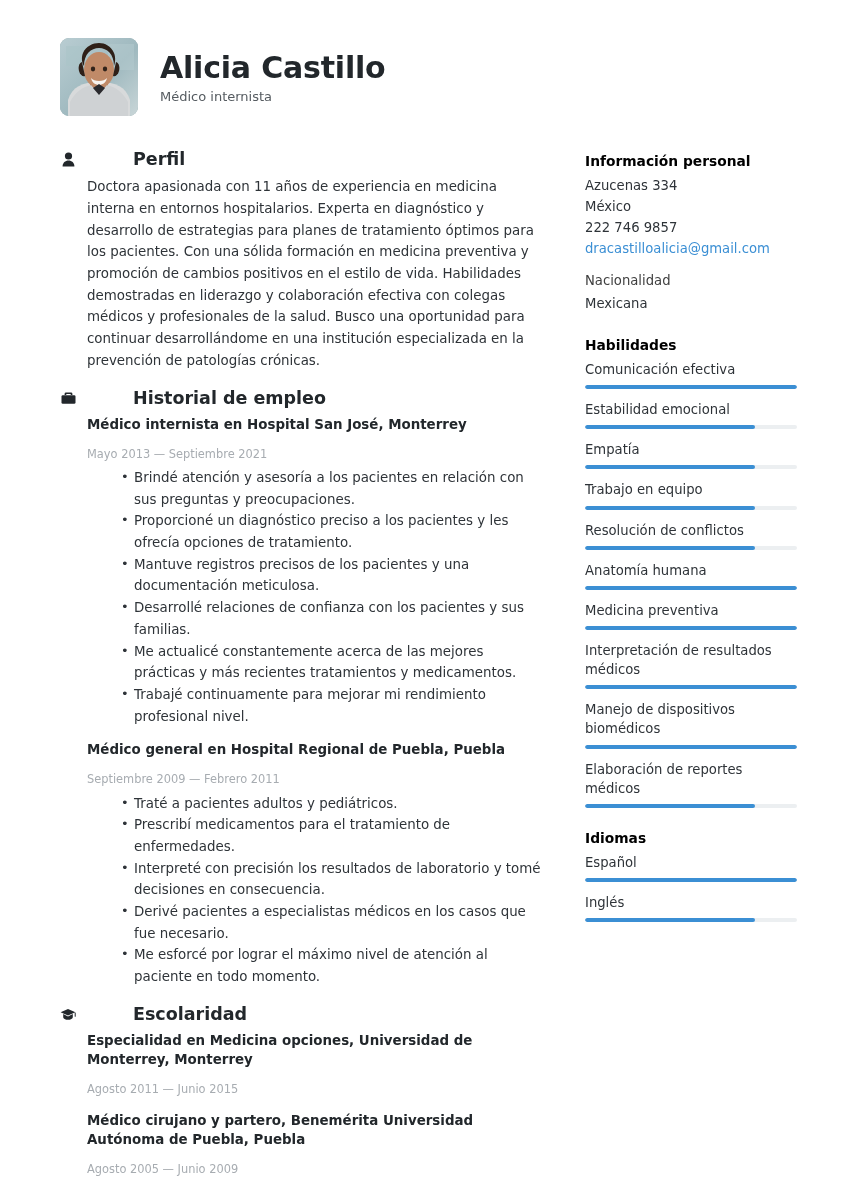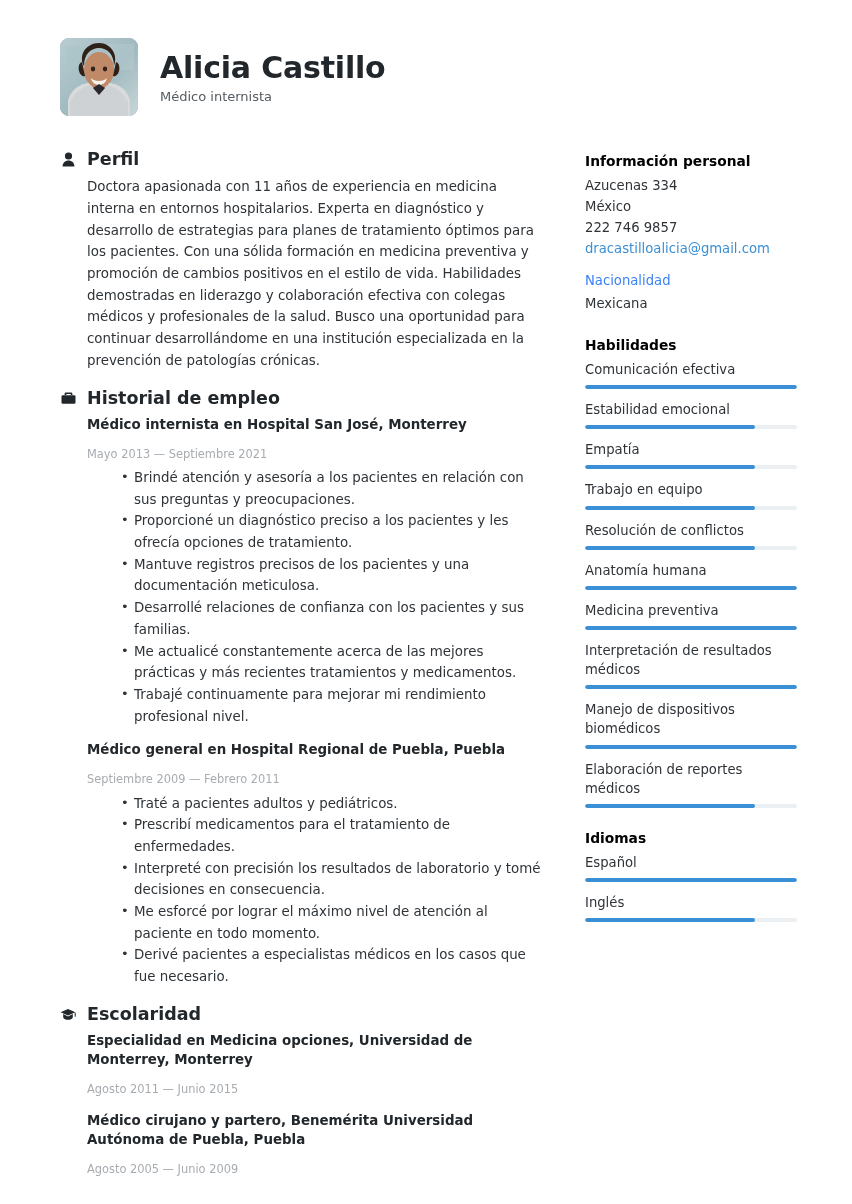--- a/index.html
+++ b/index.html
@@ -87,6 +87,7 @@
     font-weight: bold;
     color: #22272b;
     line-height: 1.1;
+    margin-left: 46px;
   }
   .section-body { padding-left: 27px; }
   .para {

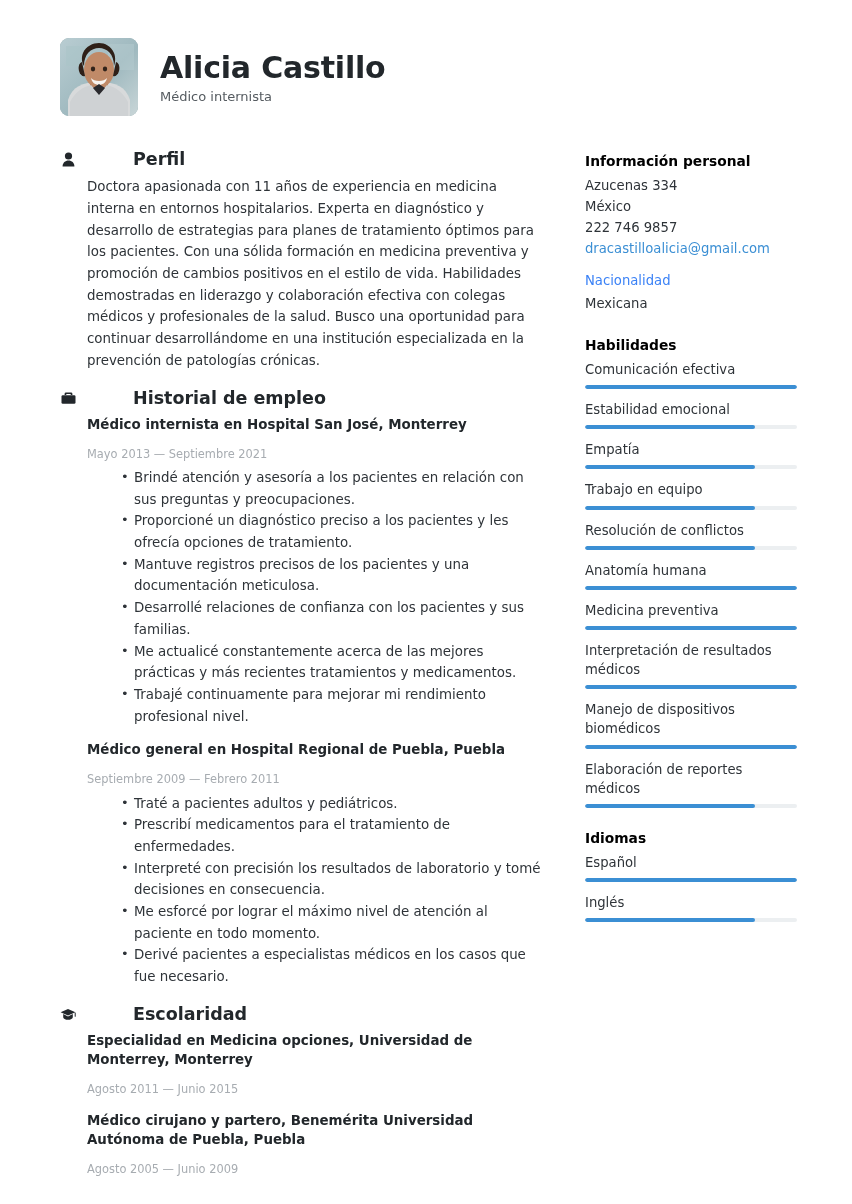--- a/index.html
+++ b/index.html
@@ -149,7 +149,7 @@
   .side-line.link { color: #3b8fd4; }
   .side-label {
     font-size: 13.2px;
-    color: #3b82f6;
+    color: #404040;
     line-height: 1.58;
     margin-top: 12px;
   }

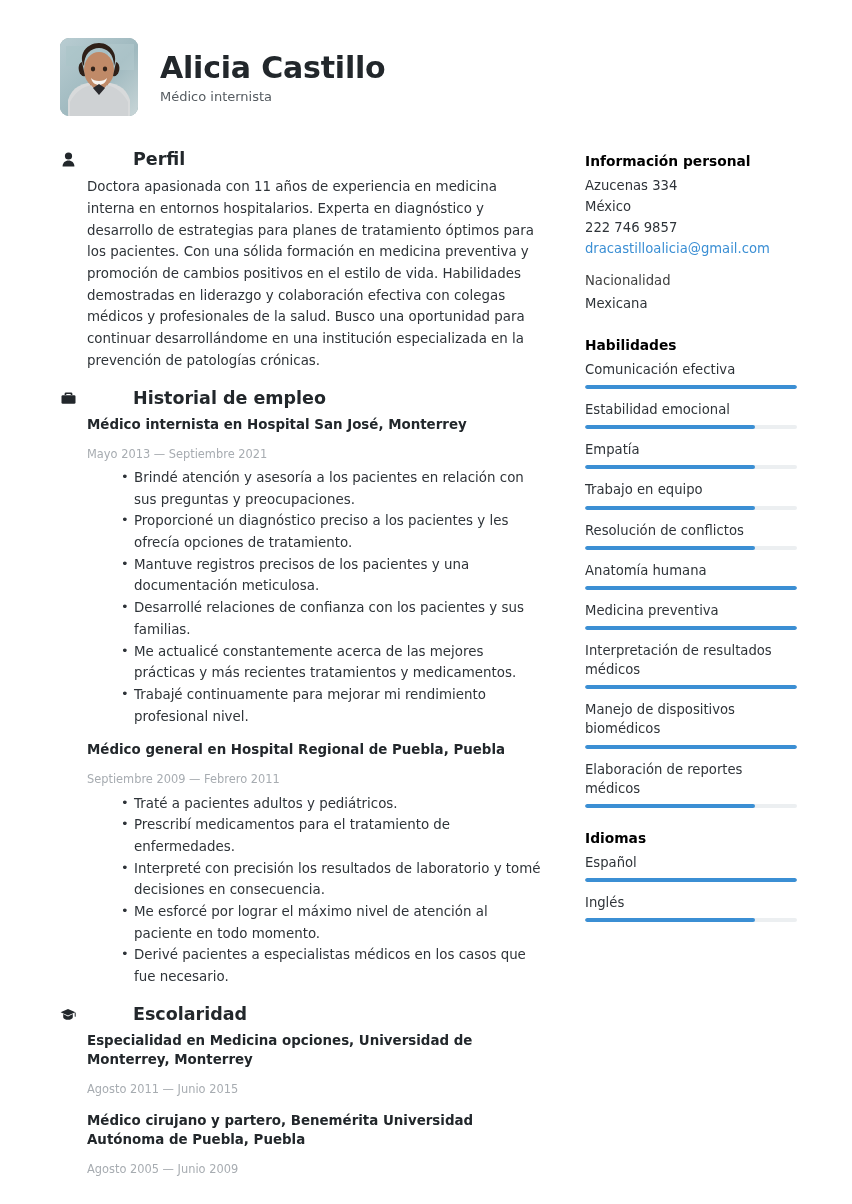--- a/index.html
+++ b/index.html
@@ -268,8 +268,8 @@
               <li>Traté a pacientes adultos y pediátricos.</li>
               <li>Prescribí medicamentos para el tratamiento de enfermedades.</li>
               <li>Interpreté con precisión los resultados de laboratorio y tomé decisiones en consecuencia.</li>
+              <li>Derivé pacientes a especialistas médicos en los casos que fue necesario.</li>
               <li>Me esforcé por lograr el máximo nivel de atención al paciente en todo momento.</li>
-              <li>Derivé pacientes a especialistas médicos en los casos que fue necesario.</li>
             </ul>
           </div>
 

